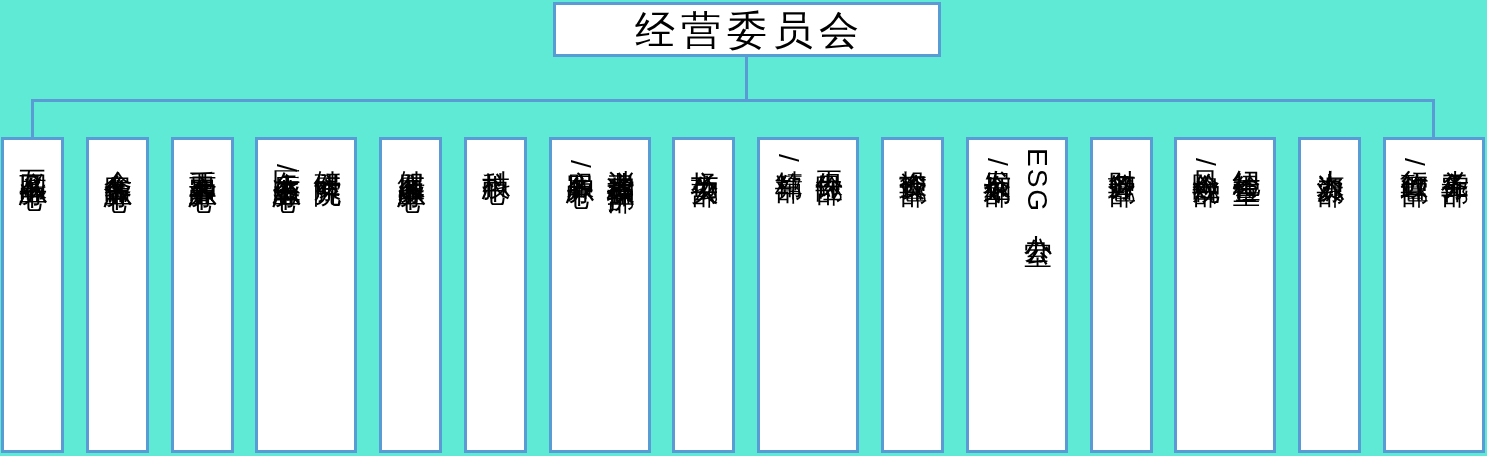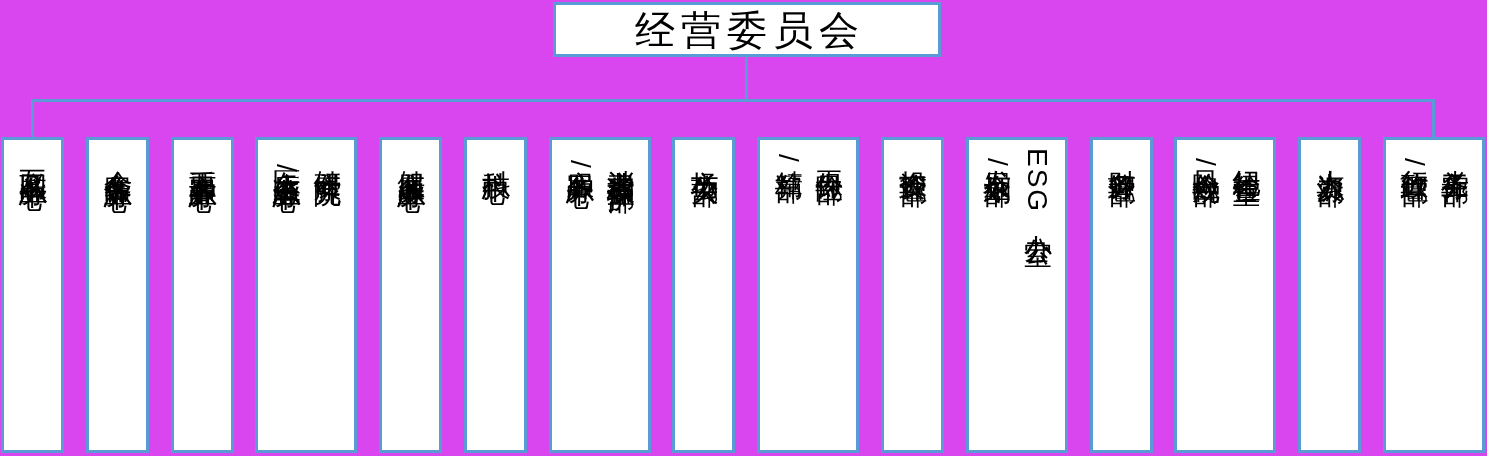--- a/index.html
+++ b/index.html
@@ -11,7 +11,7 @@
     position: relative;
     width: 1487px;
     height: 456px;
-    background: #d946ef;
+    background: #5eead4;
     font-family: "Liberation Sans", sans-serif;
     color: #000000;
     overflow: hidden;

